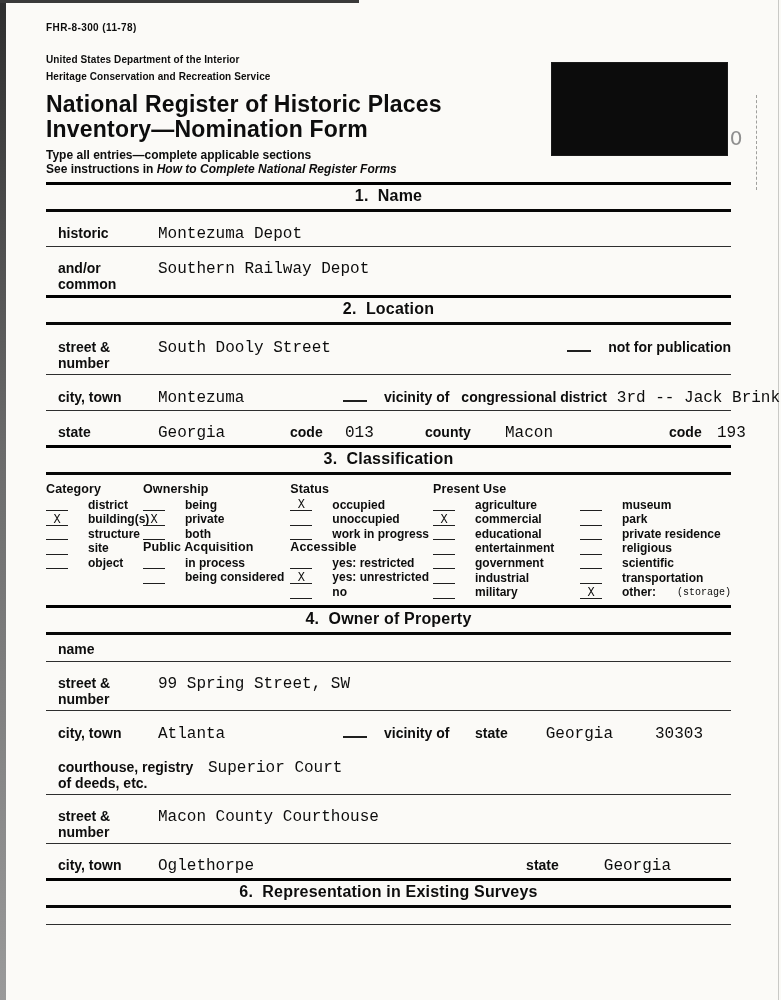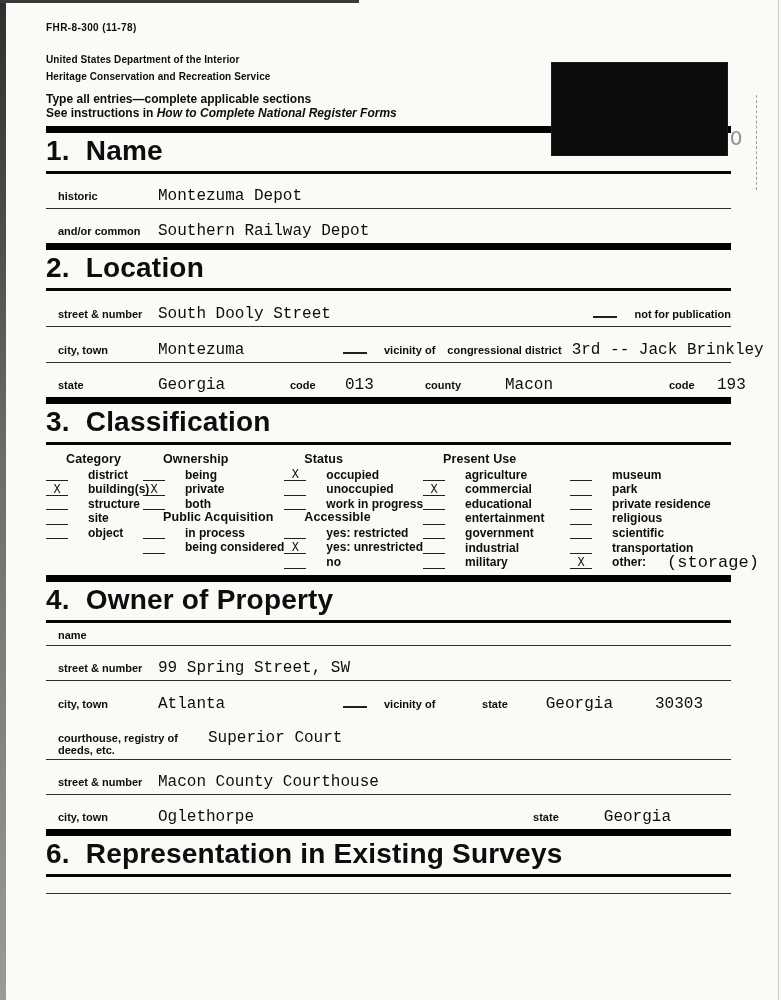--- a/index.html
+++ b/index.html
@@ -76,6 +76,10 @@
       <div>United States Department of the Interior</div>
       <div>Heritage Conservation and Recreation Service</div>
     </div>
+    <div class="main-title">
+      <div>National Register of Historic Places</div>
+      <div>Inventory—Nomination Form</div>
+    </div>
     <div class="instr">
       <div>Type all entries—complete applicable sections</div>
       <div><span>See instructions in </span><i>How to Complete National Register Forms</i></div>

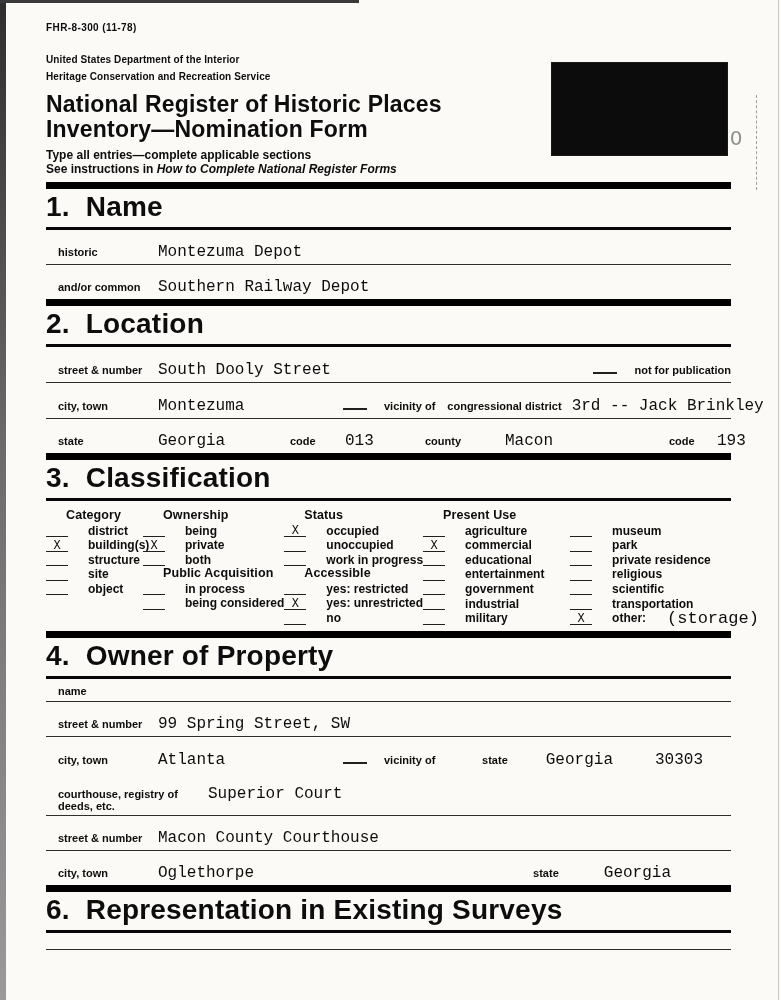--- a/index.html
+++ b/index.html
@@ -26,8 +26,8 @@
          font-family:"DejaVu Sans",sans-serif;letter-spacing:1px;}
 
   
-  .sec{border-top:7px solid #000000;border-bottom:3px solid #070707;
-       padding:2px 0 4px;font-size:28px;font-weight:bold;letter-spacing:.2px;white-space:pre;margin-top:6px;}
+  .sec{border-top:3px solid #000000;border-bottom:3px solid #070707;
+       padding:2px 0 4px;font-size:16px;font-weight:bold;letter-spacing:.2px;white-space:pre;margin-top:6px;text-align:center;}
   .sec.tight{margin-top:0;}
 
   

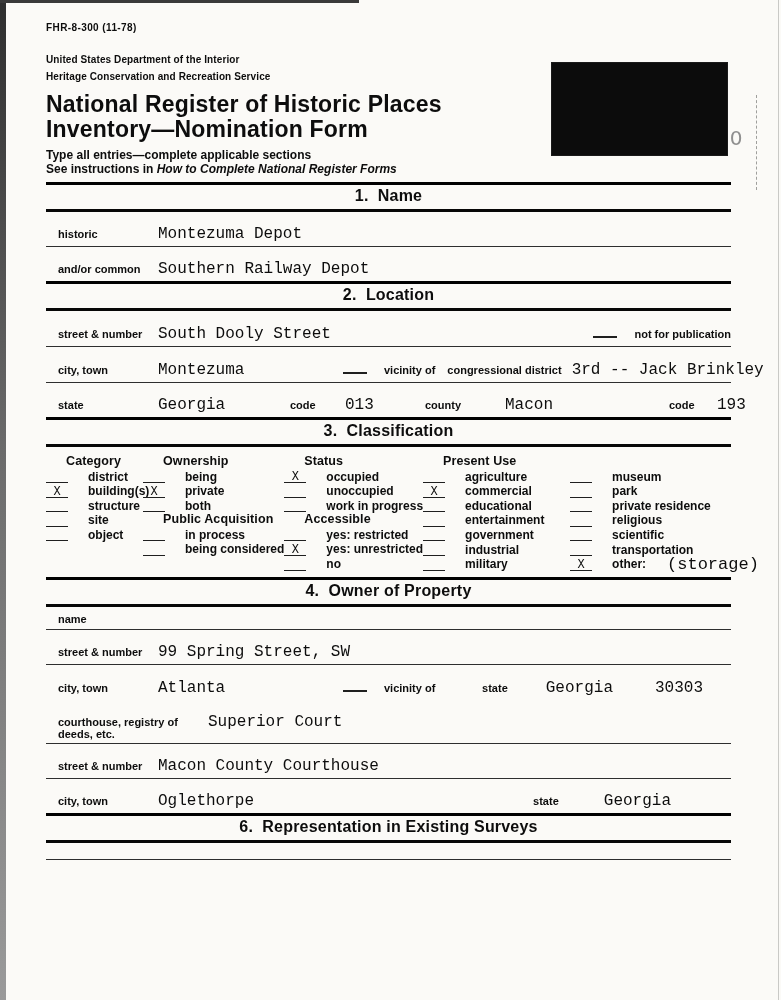--- a/index.html
+++ b/index.html
@@ -34,7 +34,7 @@
   .frow{display:flex;align-items:baseline;padding-top:13px;padding-bottom:3px;
         border-bottom:1.6px solid #2e2e2e;position:relative;}
   .frow.nob{border-bottom:none;}
-  .lbl{font-size:11px;font-weight:bold;flex-shrink:0;padding-left:12px;}
+  .lbl{font-size:14px;font-weight:bold;flex-shrink:0;padding-left:12px;}
   .val{font-family:"Liberation Mono",monospace;font-size:16px;white-space:pre;flex-shrink:0;}
   .w100{width:100px;} .w185{width:185px;} .w120{width:120px;}
   .mll{margin-left:auto;display:flex;align-items:baseline;}

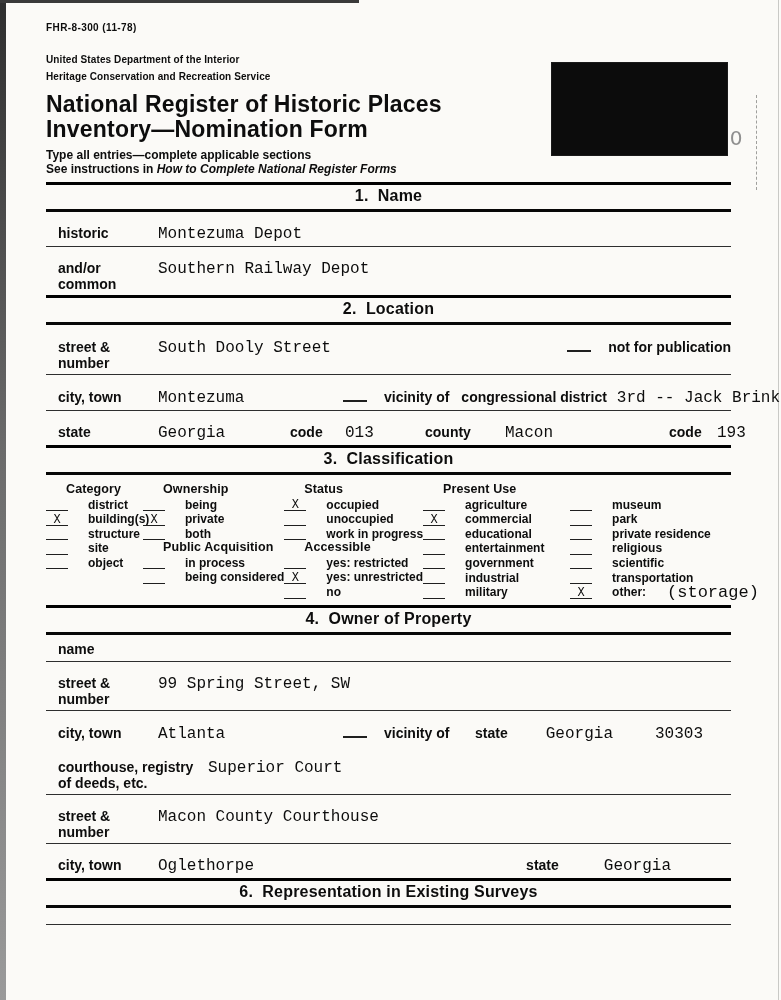--- a/index.html
+++ b/index.html
@@ -51,7 +51,7 @@
   .cls{display:flex;padding:7px 0 6px;border-bottom:none;}
   .cls-col1{width:97px;} .cls-col2{width:157px;} .cls-col3{width:152px;}
   .cls-col4{flex:1;display:flex;} .puA{width:147px;} .puB{flex:1;}
-  .cg-title{font-size:12.5px;font-weight:bold;line-height:14.5px;letter-spacing:.1px;margin-left:20px;}
+  .cg-title{font-size:12.5px;font-weight:bold;line-height:14.5px;letter-spacing:.1px;}
   .ci{display:flex;align-items:flex-end;height:14.6px;gap:15px;}
   .ci .blk{width:22px;height:11px;line-height:12px;font-size:12px;border-bottom:1.8px solid #1f1f1f;}
   .ci .cl{font-size:12px;font-weight:bold;line-height:12.5px;white-space:pre;}

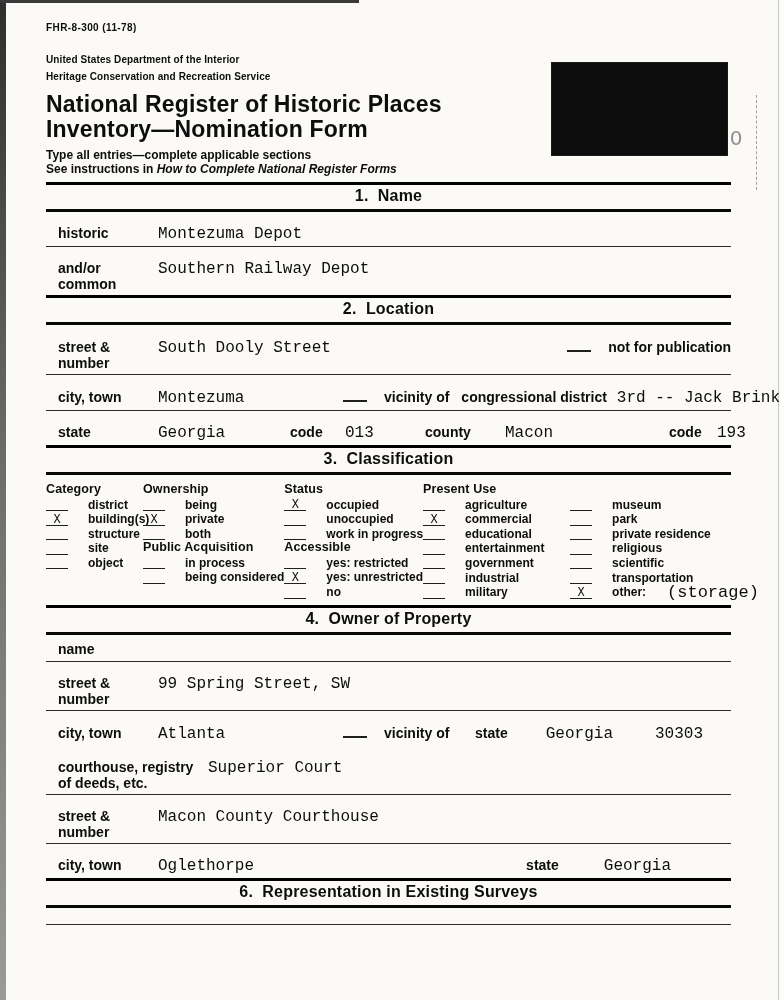--- a/index.html
+++ b/index.html
@@ -55,7 +55,7 @@
   .ci{display:flex;align-items:flex-end;height:14.6px;gap:15px;}
   .ci .blk{width:22px;height:11px;line-height:12px;font-size:12px;border-bottom:1.8px solid #1f1f1f;}
   .ci .cl{font-size:12px;font-weight:bold;line-height:12.5px;white-space:pre;}
-  .ci .cval{font-family:"Liberation Mono",monospace;font-size:17px;line-height:13px;margin-left:6px;}
+  .ci .cval{font-family:"Liberation Mono",monospace;font-size:10px;line-height:13px;margin-left:6px;}
 </style>
 </head>
 <body>

